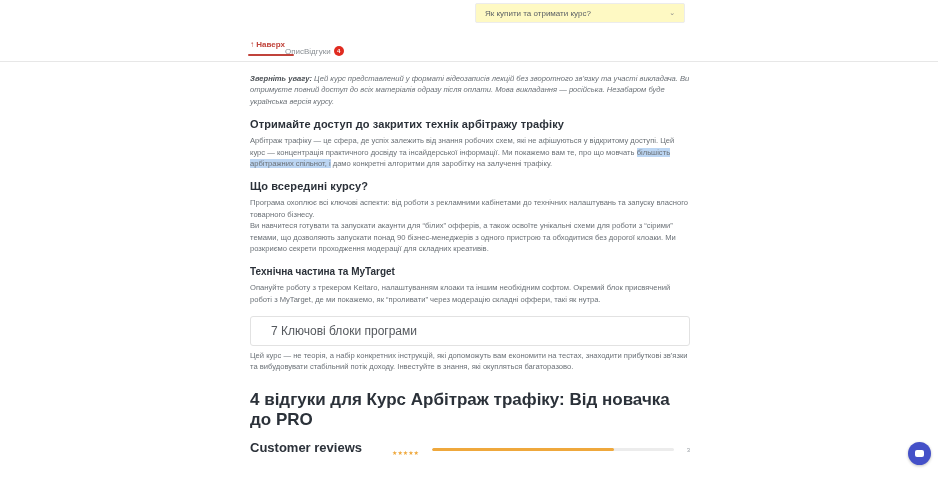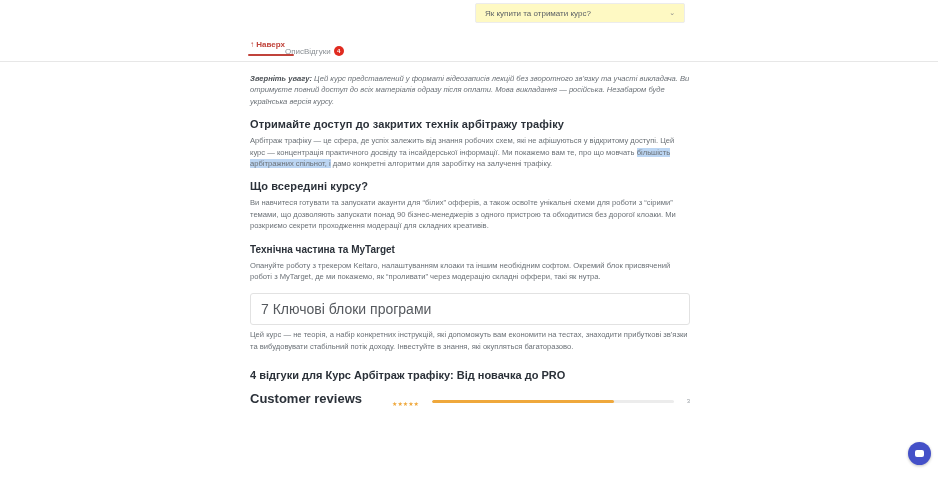--- a/index.html
+++ b/index.html
@@ -92,6 +92,7 @@
     <p><span>Арбітраж трафіку — це сфера, де успіх залежить від знання робочих схем, які не афішуються у відкритому доступі. Цей курс — концентрація практичного досвіду та інсайдерської інформації. Ми покажемо вам те, про що мовчать </span><span class="sel">більшість арбітражних спільнот, і</span><span> дамо конкретні алгоритми для заробітку на залученні трафіку.</span></p>
 
     <h2 class="sec">Що всередині курсу?</h2>
+    <p>Програма охоплює всі ключові аспекти: від роботи з рекламними кабінетами до технічних налаштувань та запуску власного товарного бізнесу.</p>
 
     <p>Ви навчитеся готувати та запускати акаунти для “білих” офферів, а також освоїте унікальні схеми для роботи з “сірими” темами, що дозволяють запускати понад 90 бізнес-менеджерів з одного пристрою та обходитися без дорогої клоаки. Ми розкриємо секрети проходження модерації для складних креативів.</p>
 

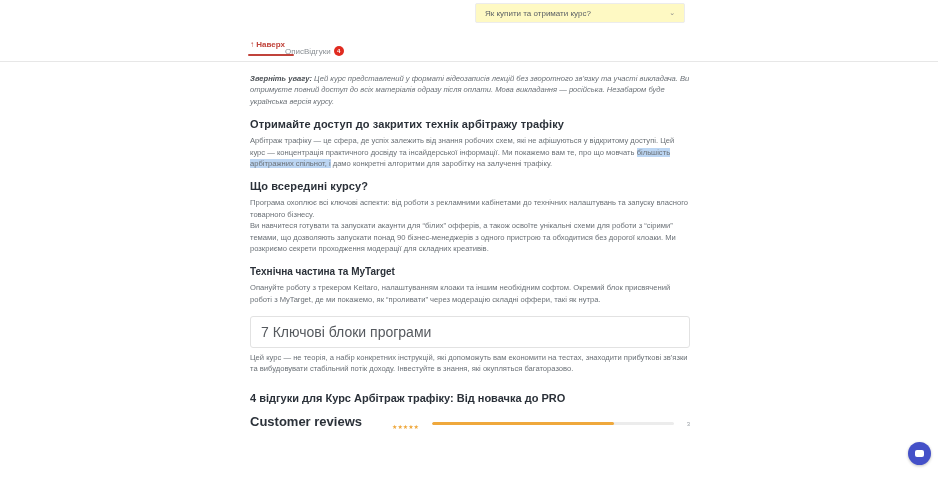--- a/index.html
+++ b/index.html
@@ -35,7 +35,7 @@
   .sel { background:#bcd6f3; }
 
   .accordion { margin:11px 0 4px; border:1px solid #e2e2e2; border-radius:3px;
-    padding:7px 10px; font-size:14px; color:#55595e; cursor:pointer; background:#fff; }
+    padding:7px 20px; font-size:12px; color:#55595e; cursor:pointer; background:#fff; }
 
   
   .reviews-heading { font-size:11px; color:#2b3139; font-weight:bold; margin:17px 0 10px; }

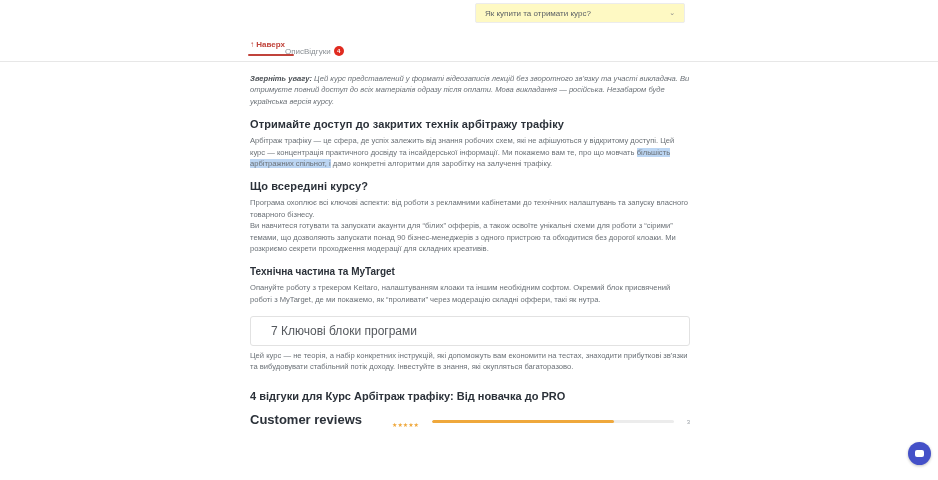--- a/index.html
+++ b/index.html
@@ -38,7 +38,7 @@
     padding:7px 20px; font-size:12px; color:#55595e; cursor:pointer; background:#fff; }
 
   
-  .reviews-heading { font-size:11px; color:#2b3139; font-weight:bold; margin:17px 0 10px; }
+  .reviews-heading { font-size:17px; color:#2b3139; font-weight:bold; margin:17px 0 10px; }
   .summary { display:flex; gap:14px; }
   .summary-left { width:128px; flex:none; }
   .cr-title { font-size:13px; font-weight:bold; color:#2b3139; }

